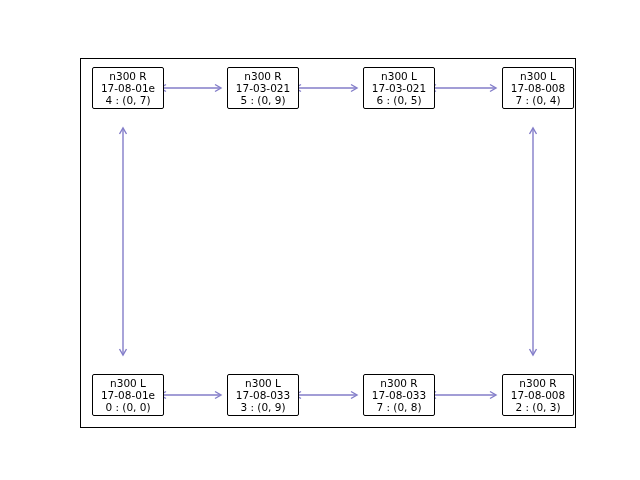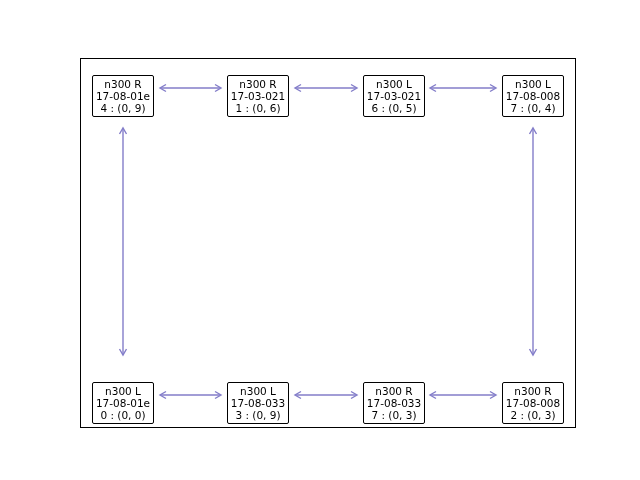--- a/index.html
+++ b/index.html
@@ -23,7 +23,7 @@
   }
   .node {
     position: absolute;
-    width: 62px;
+    width: 72px;
     height: 42px;
     box-sizing: border-box;
     background: #ffffff;
@@ -39,7 +39,6 @@
     color: #000000;
     white-space: nowrap;
     z-index: 2;
-    margin-top: 8px;
   }
   .node span { display: block; }
   #edges {

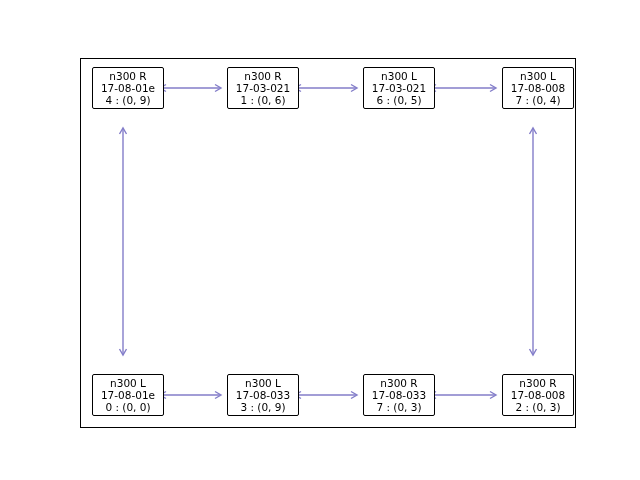--- a/index.html
+++ b/index.html
@@ -60,7 +60,7 @@
   <div class="node" style="left:92px; top:67px">
     <span>n300 R</span>
     <span>17-08-01e</span>
-    <span>4 : (0, 9)</span>
+    <span>4 : (0, 7)</span>
   </div>
   <div class="node" style="left:227px; top:67px">
     <span>n300 R</span>

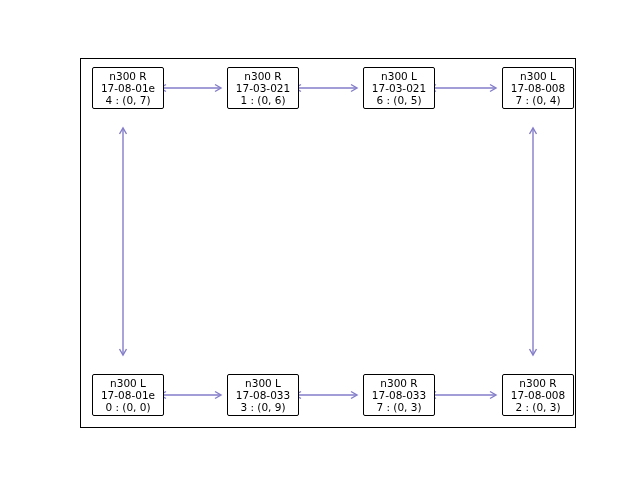--- a/index.html
+++ b/index.html
@@ -65,7 +65,7 @@
   <div class="node" style="left:227px; top:67px">
     <span>n300 R</span>
     <span>17-03-021</span>
-    <span>1 : (0, 6)</span>
+    <span>5 : (0, 9)</span>
   </div>
   <div class="node" style="left:363px; top:67px">
     <span>n300 L</span>

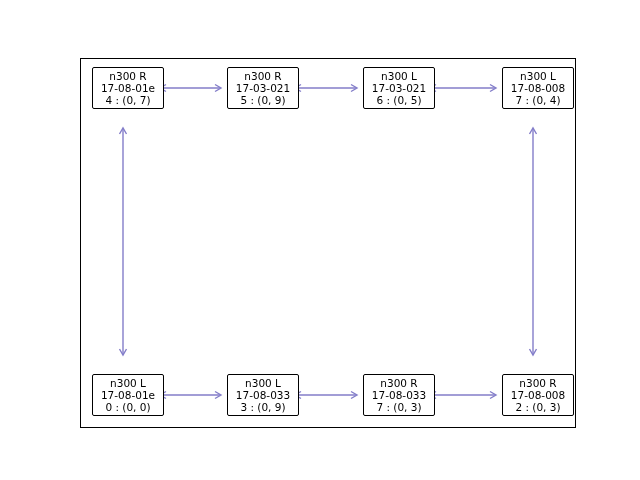--- a/index.html
+++ b/index.html
@@ -91,7 +91,7 @@
   <div class="node" style="left:363px; top:374px">
     <span>n300 R</span>
     <span>17-08-033</span>
-    <span>7 : (0, 3)</span>
+    <span>7 : (0, 8)</span>
   </div>
   <div class="node" style="left:502px; top:374px">
     <span>n300 R</span>

